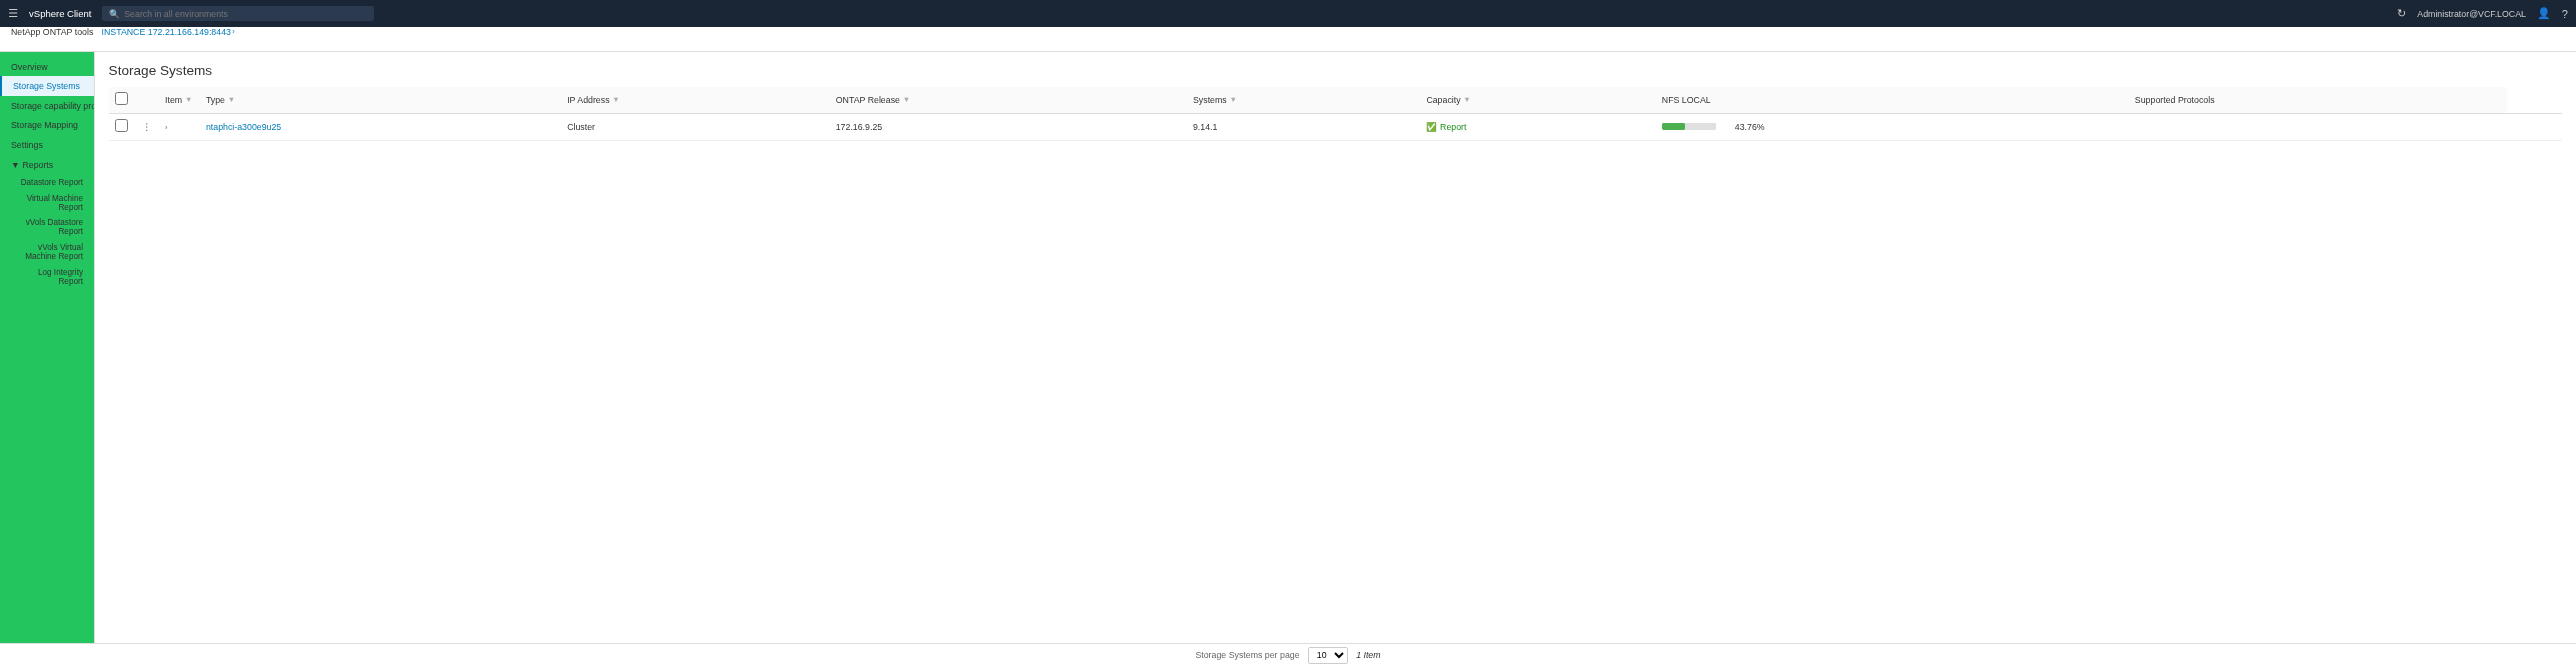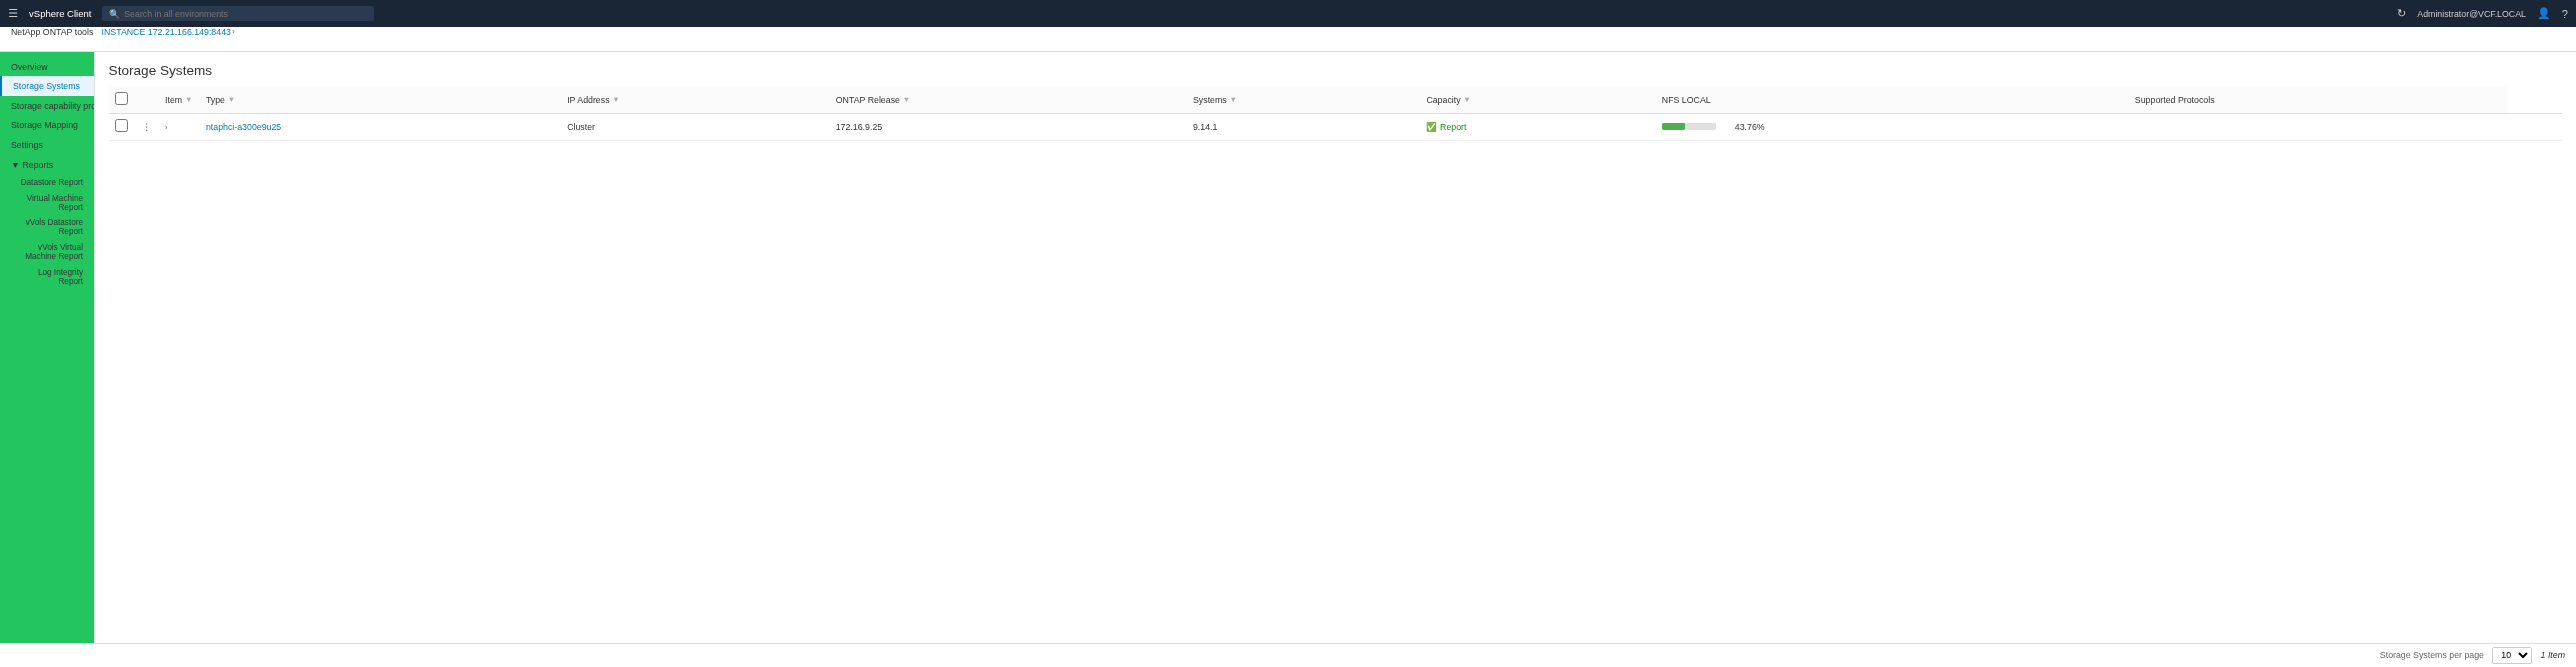--- a/index.html
+++ b/index.html
@@ -151,7 +151,7 @@
       display: flex;
       align-items: center;
       padding: 0 11px;
-      justify-content: flex-end;
+      justify-content: center;
       gap: 8.2px;
       font-size: 8.8px;
     }

